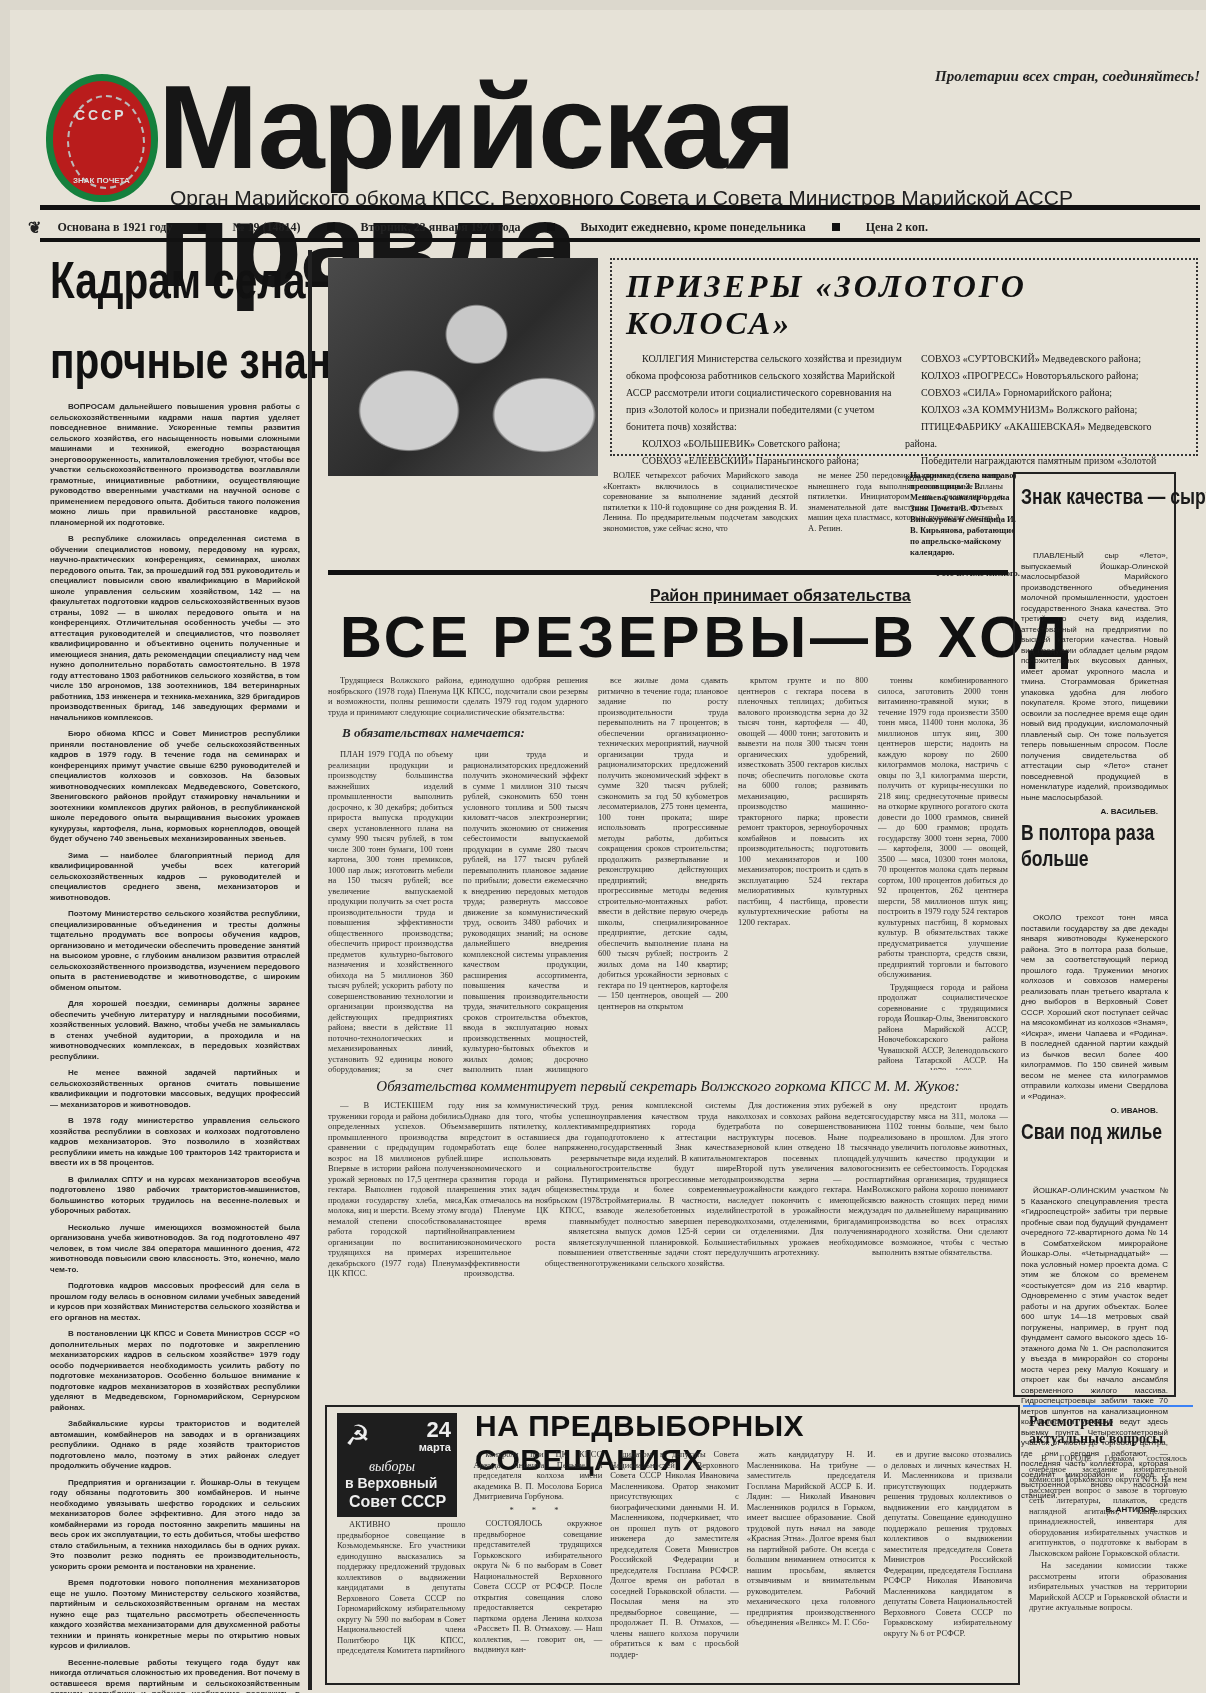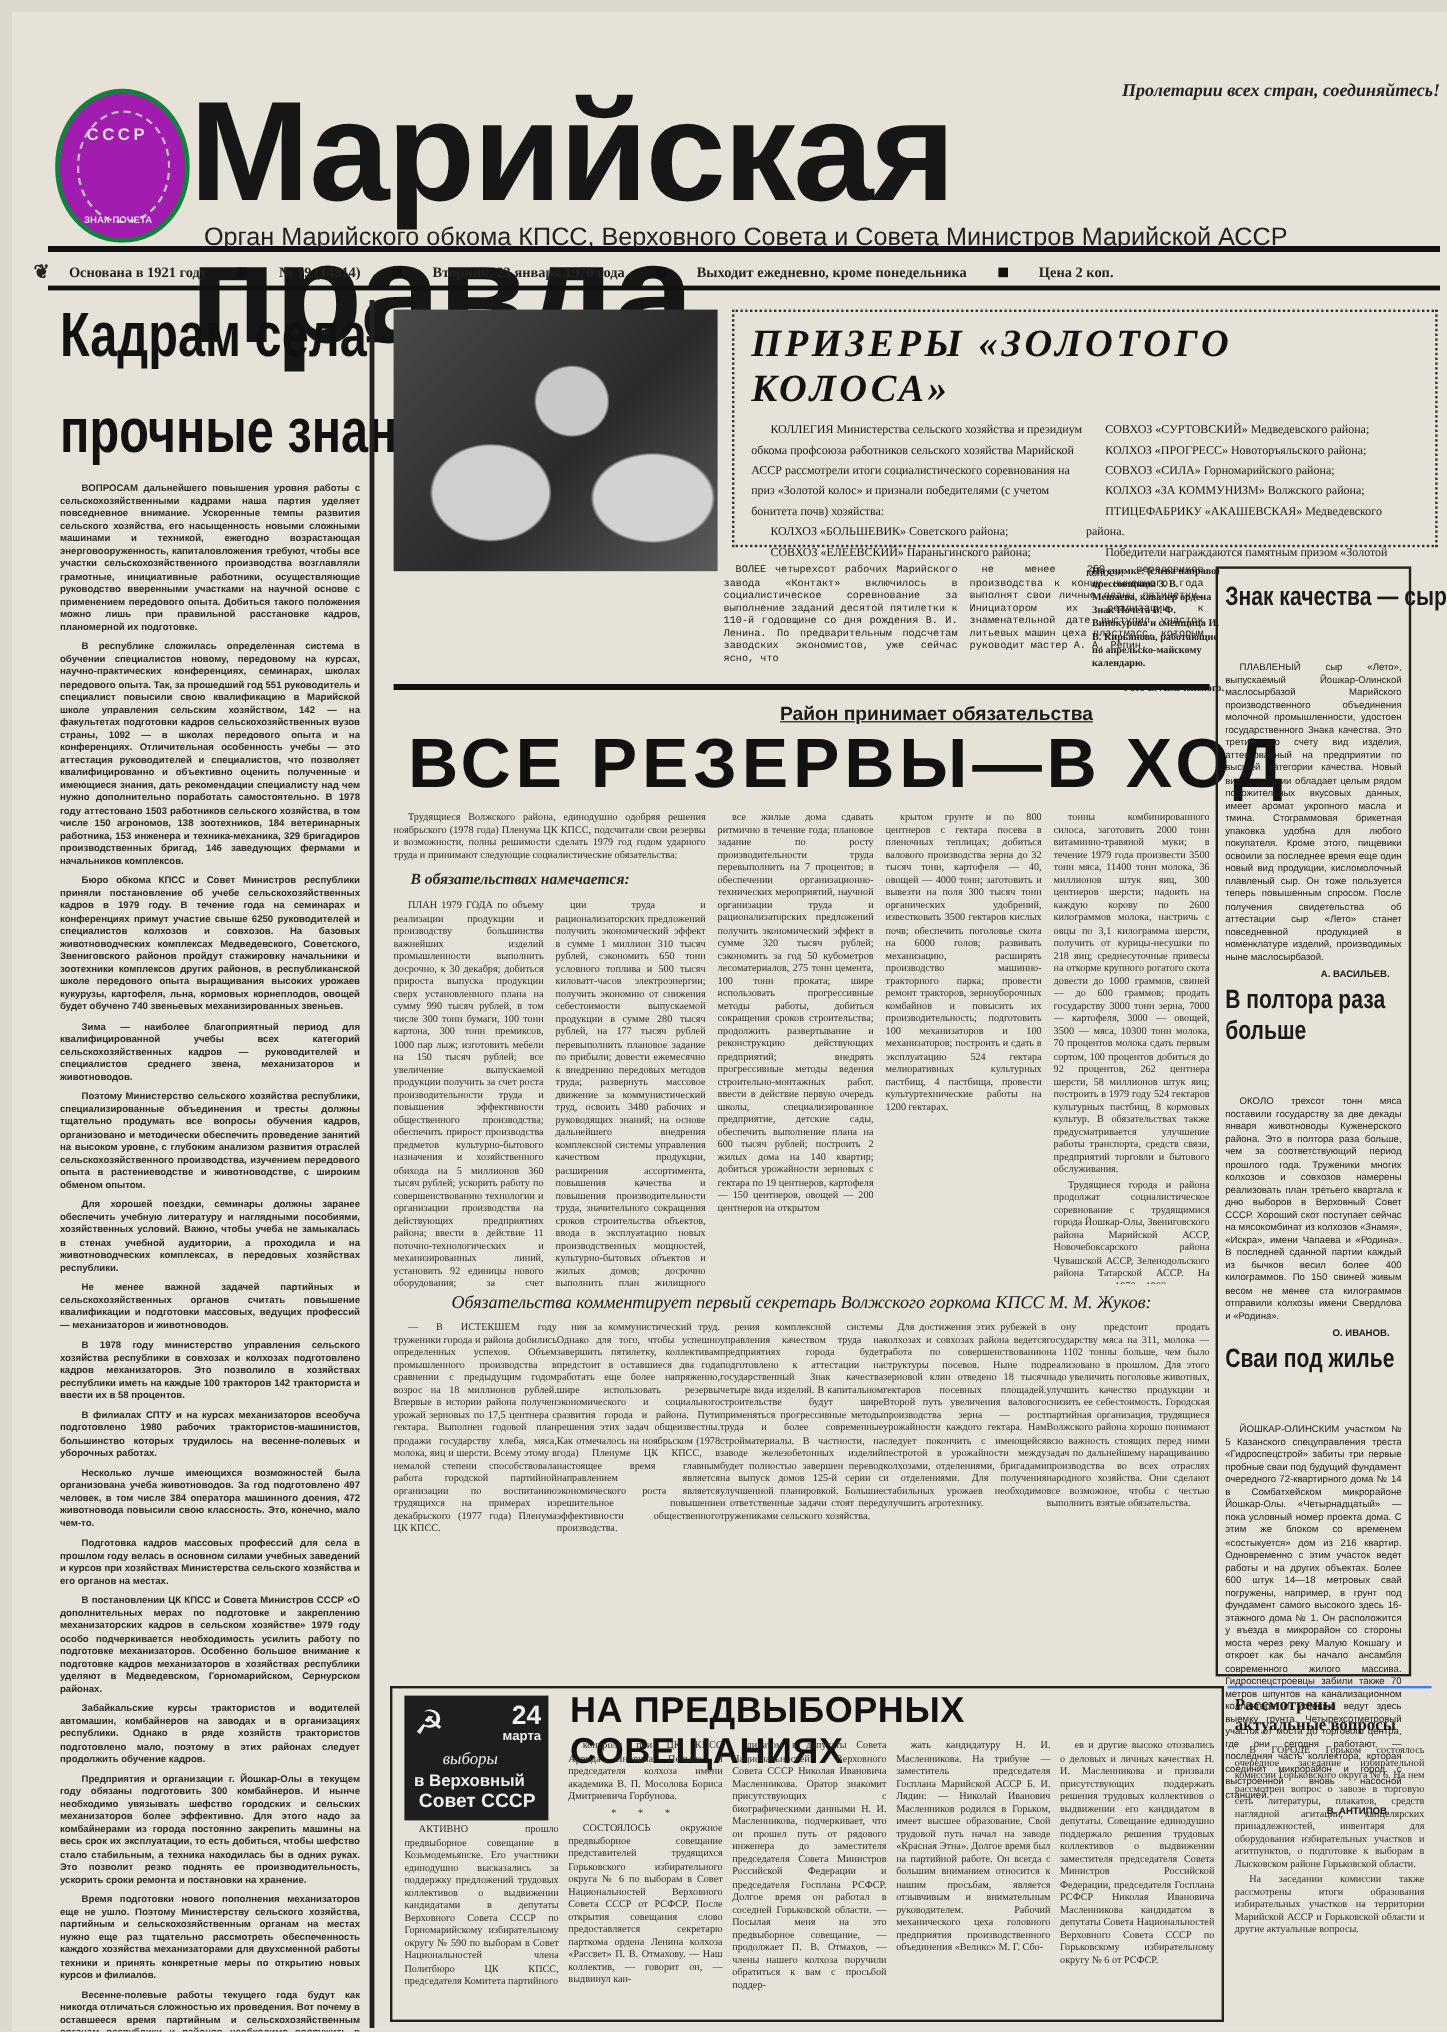--- a/index.html
+++ b/index.html
@@ -17,7 +17,7 @@
   .masthead { position: absolute; left: 30px; top: 48px; width: 1160px; height: 160px; }
   .emblem {
     position: absolute; left: 6px; top: 16px; width: 112px; height: 128px;
-    border-radius: 50% 50% 48% 48%; background: #a21caf; border: 4px solid #15803d;
+    border-radius: 50% 50% 48% 48%; background: #b91c1c; border: 7px solid #15803d;
   }
   .emblem .inner { position:absolute; left:14px; top:14px; width:78px; height:94px; border-radius:50%; border:2px dashed #bbb; }
   .emblem .cccp { position:absolute; left:22px; top:26px; color:#ddd; font:bold 14px "Liberation Sans",sans-serif; letter-spacing:3px; }

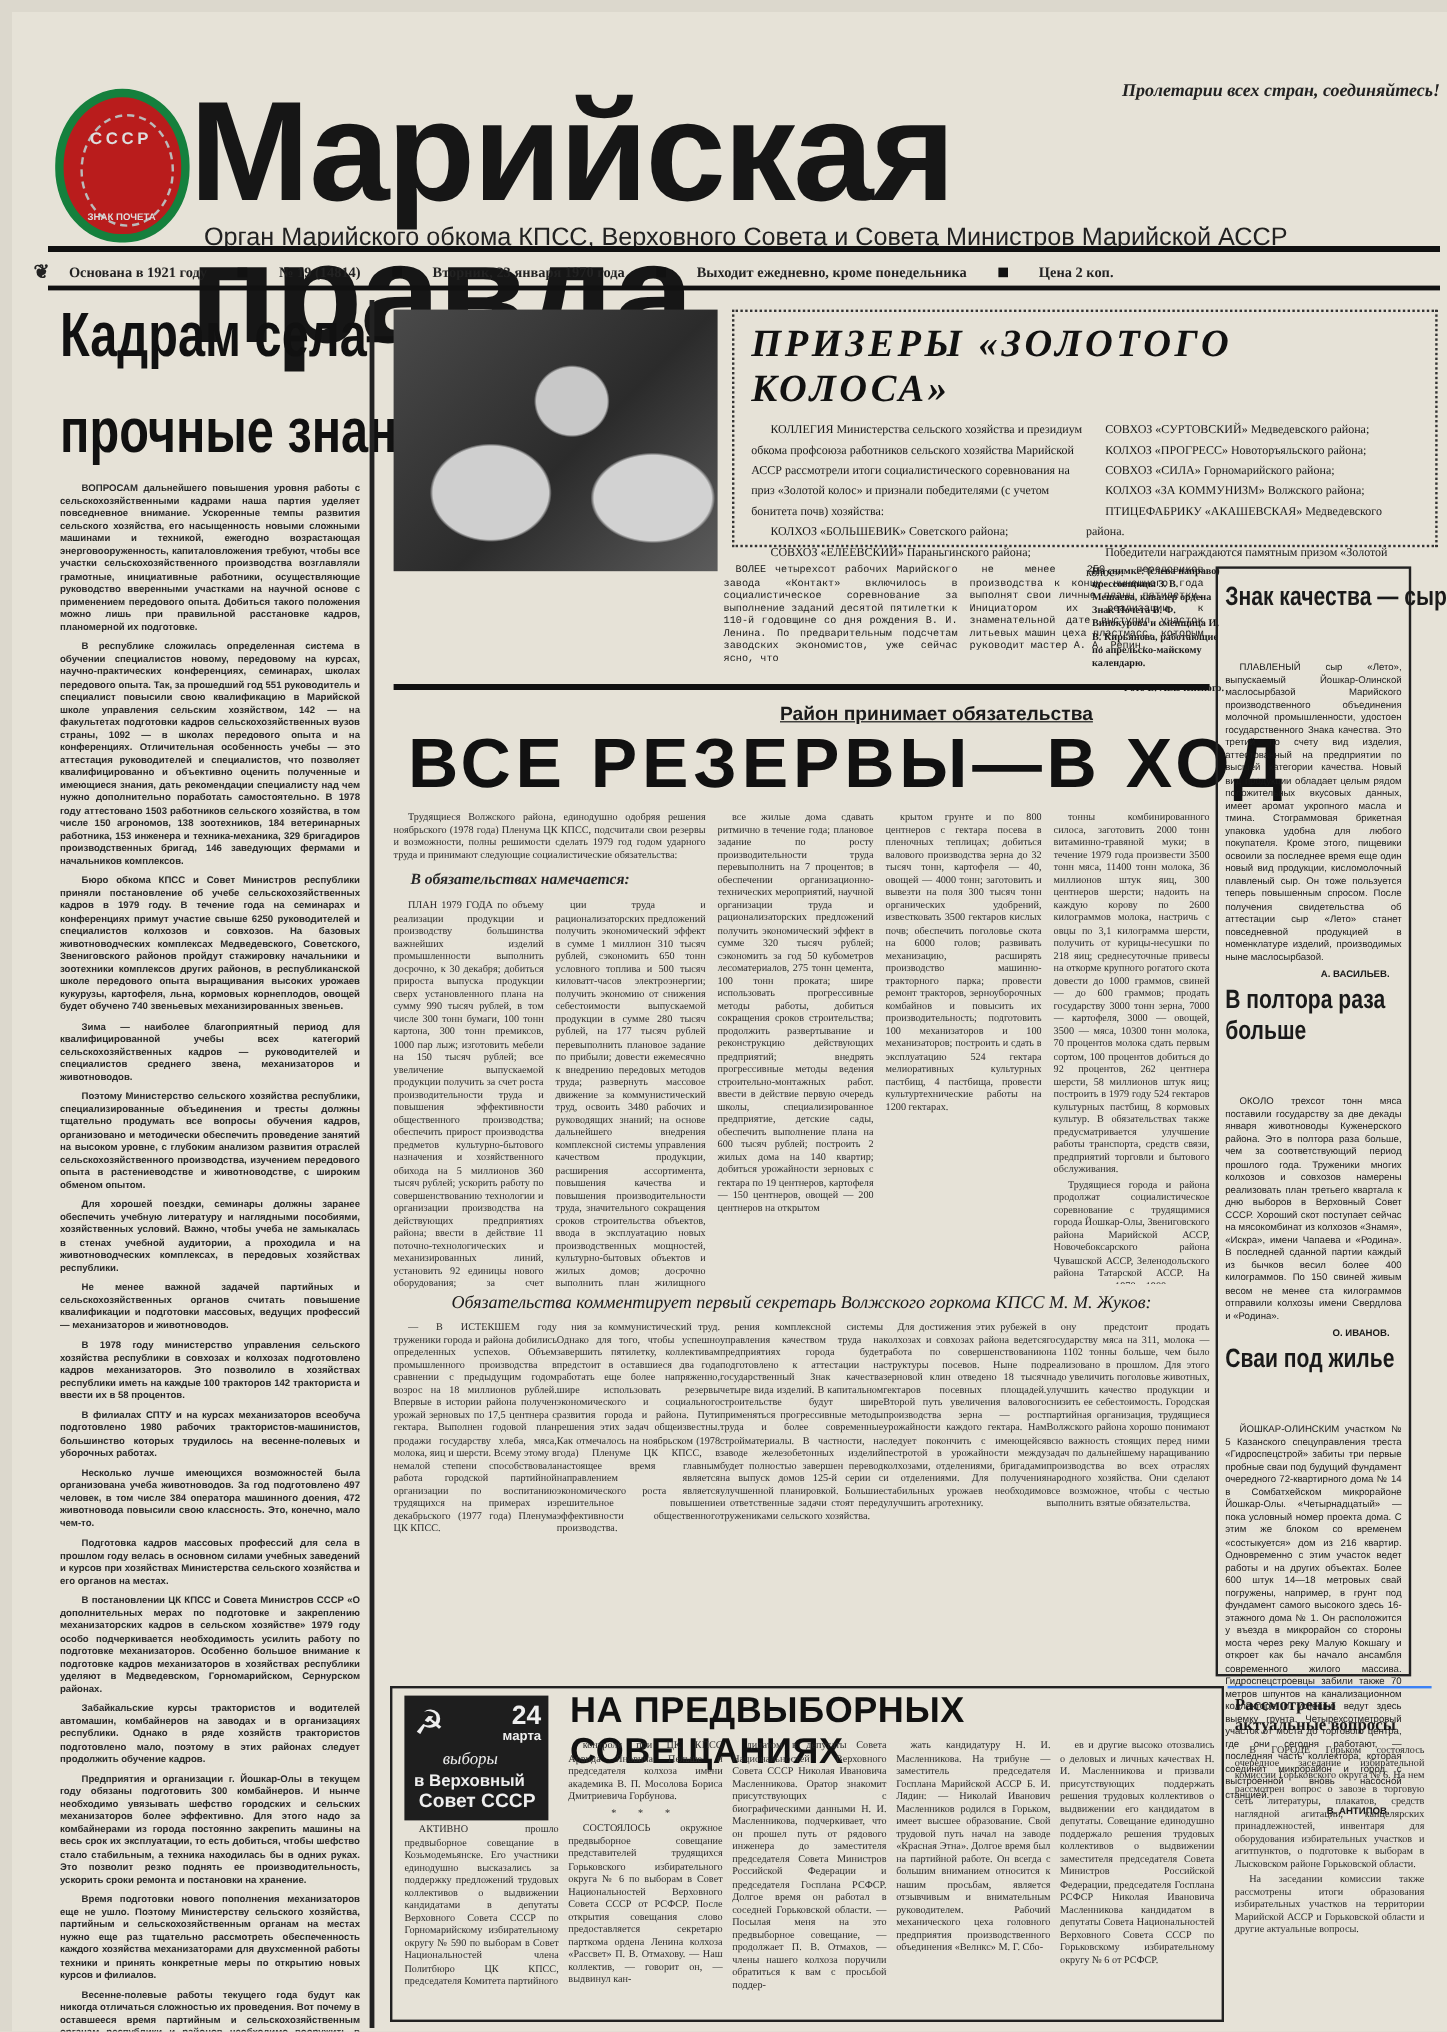--- a/index.html
+++ b/index.html
@@ -74,7 +74,7 @@
 
   .caption-cols { position: absolute; left: 593px; top: 460px; width: 400px; display:flex; gap:10px; font: 8.5px/10.5px "Liberation Serif", serif; }
   .caption-cols > div { flex:1; text-align: justify; }
-  .caption-cols p { text-indent: 10px; font-family: Liberation Mono, monospace; }
+  .caption-cols p { text-indent: 10px; }
   .photo-caption { position: absolute; left: 900px; top: 460px; width: 110px; font: bold 8.5px/11px "Liberation Serif", serif; }
 
   .sidebar { position: absolute; left: 1003px; top: 462px; width: 163px; border: 2px solid #222; padding: 6px 6px 10px 6px; height: 925px; }

